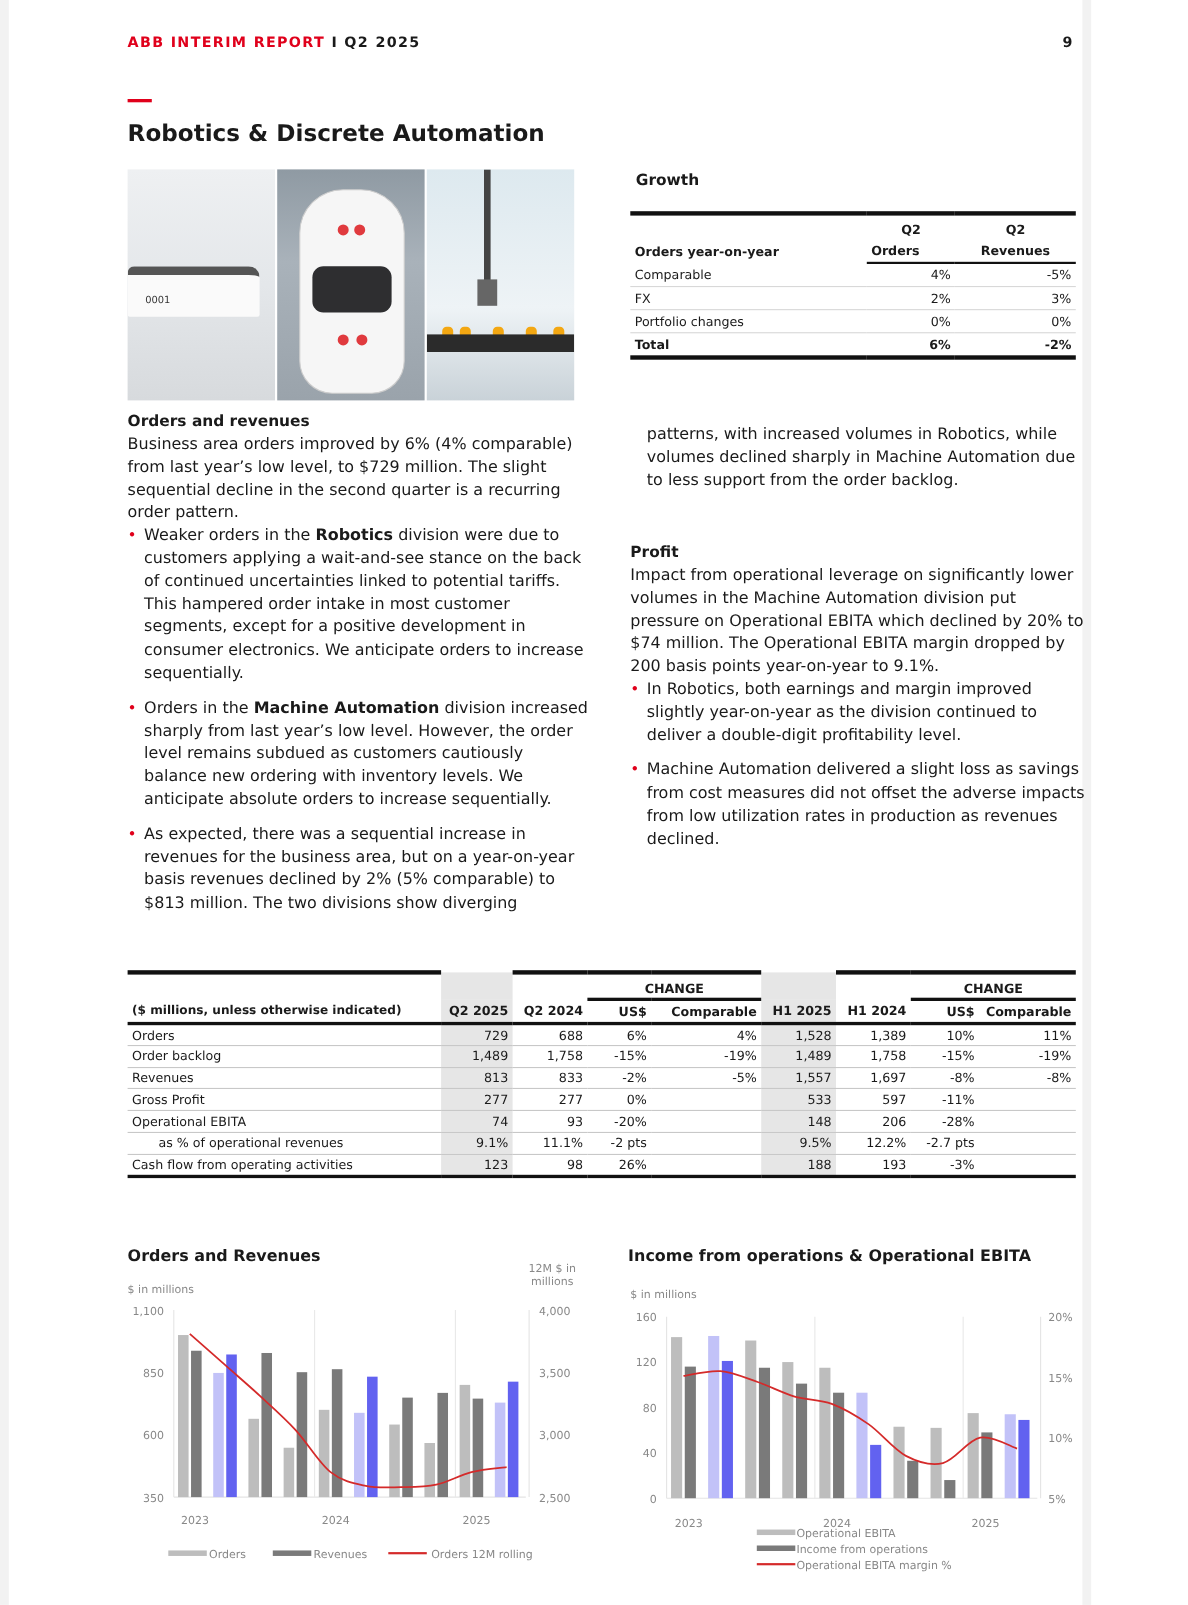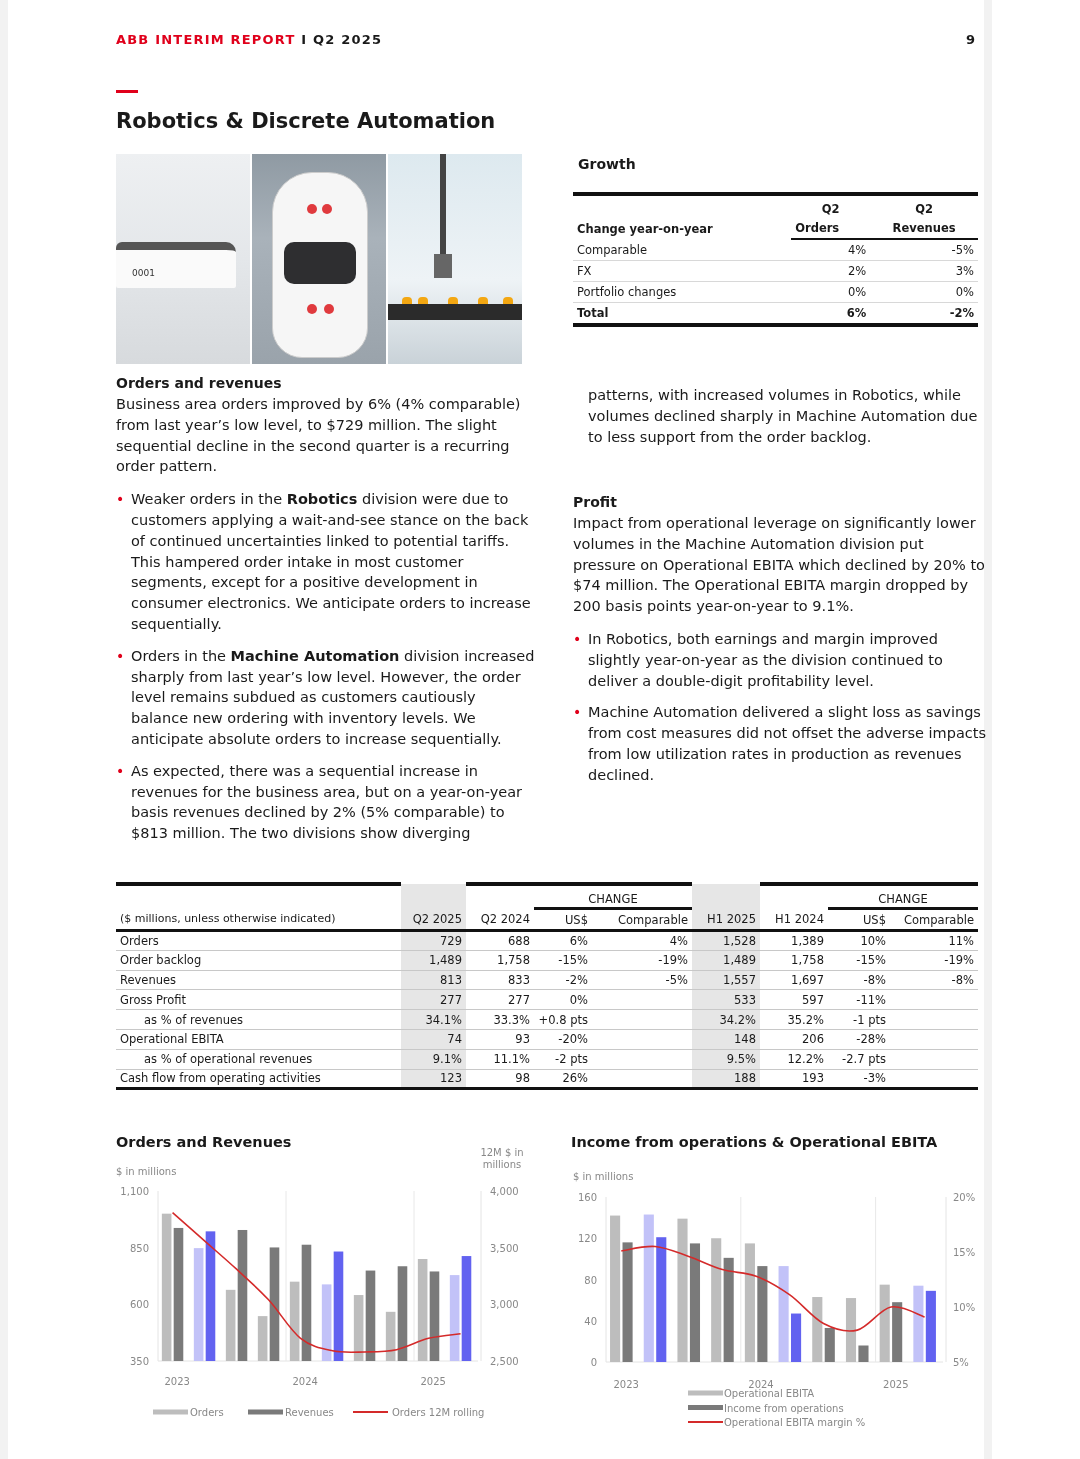--- a/index.html
+++ b/index.html
@@ -103,7 +103,7 @@
   <table class="growth">
     <thead>
       <tr>
-        <th rowspan="2" style="vertical-align:bottom;padding-top:6px">Change year-on-year</th>
+        <th rowspan="2" style="vertical-align:bottom;padding-top:6px">Orders year-on-year</th>
         <th style="padding-top:6px">Q2</th>
         <th style="padding-top:6px">Q2</th>
       </tr>

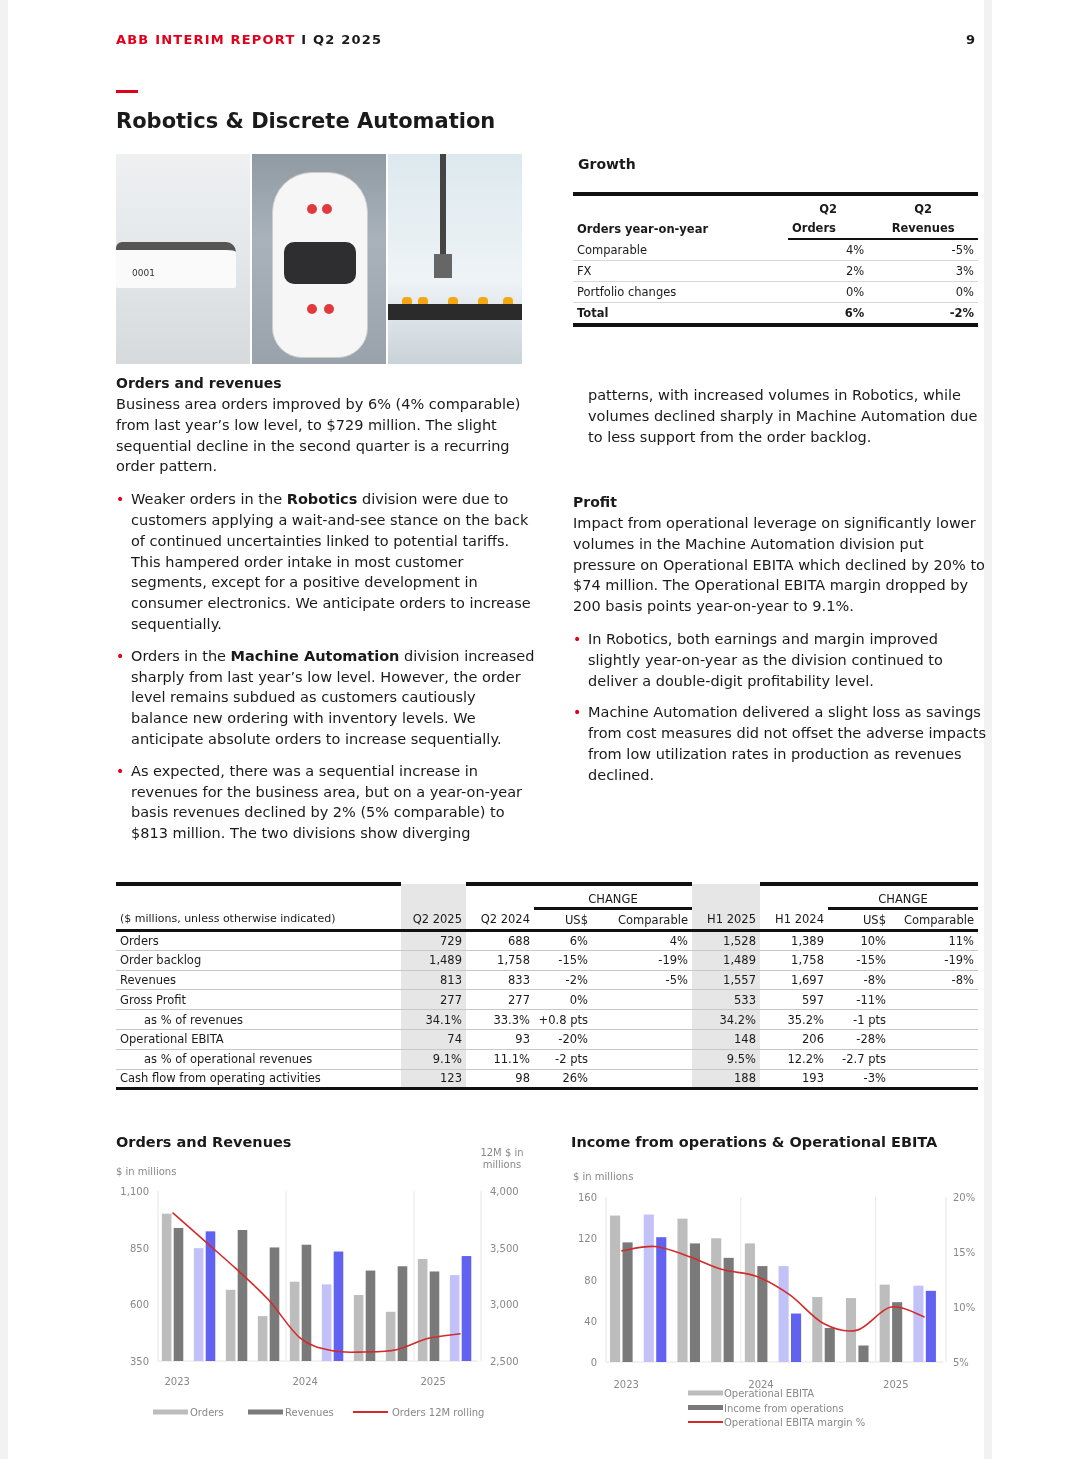--- a/index.html
+++ b/index.html
@@ -29,7 +29,7 @@
   .txt { font-size: 14.5px; line-height: 20.8px; color: #1a1a1a; }
   .col-left { position: absolute; left: 108px; top: 375px; width: 420px; }
   .col-right { position: absolute; left: 565px; width: 415px; }
-  ul.bul { list-style: none; margin-top: 12px; }
+  ul.bul { list-style: none; }
   ul.bul li { position: relative; padding-left: 15px; margin-bottom: 11px; }
   ul.bul li::before { content: "•"; position: absolute; left: 0; top: 0; color: #e0001b; font-size: 14px; }
 

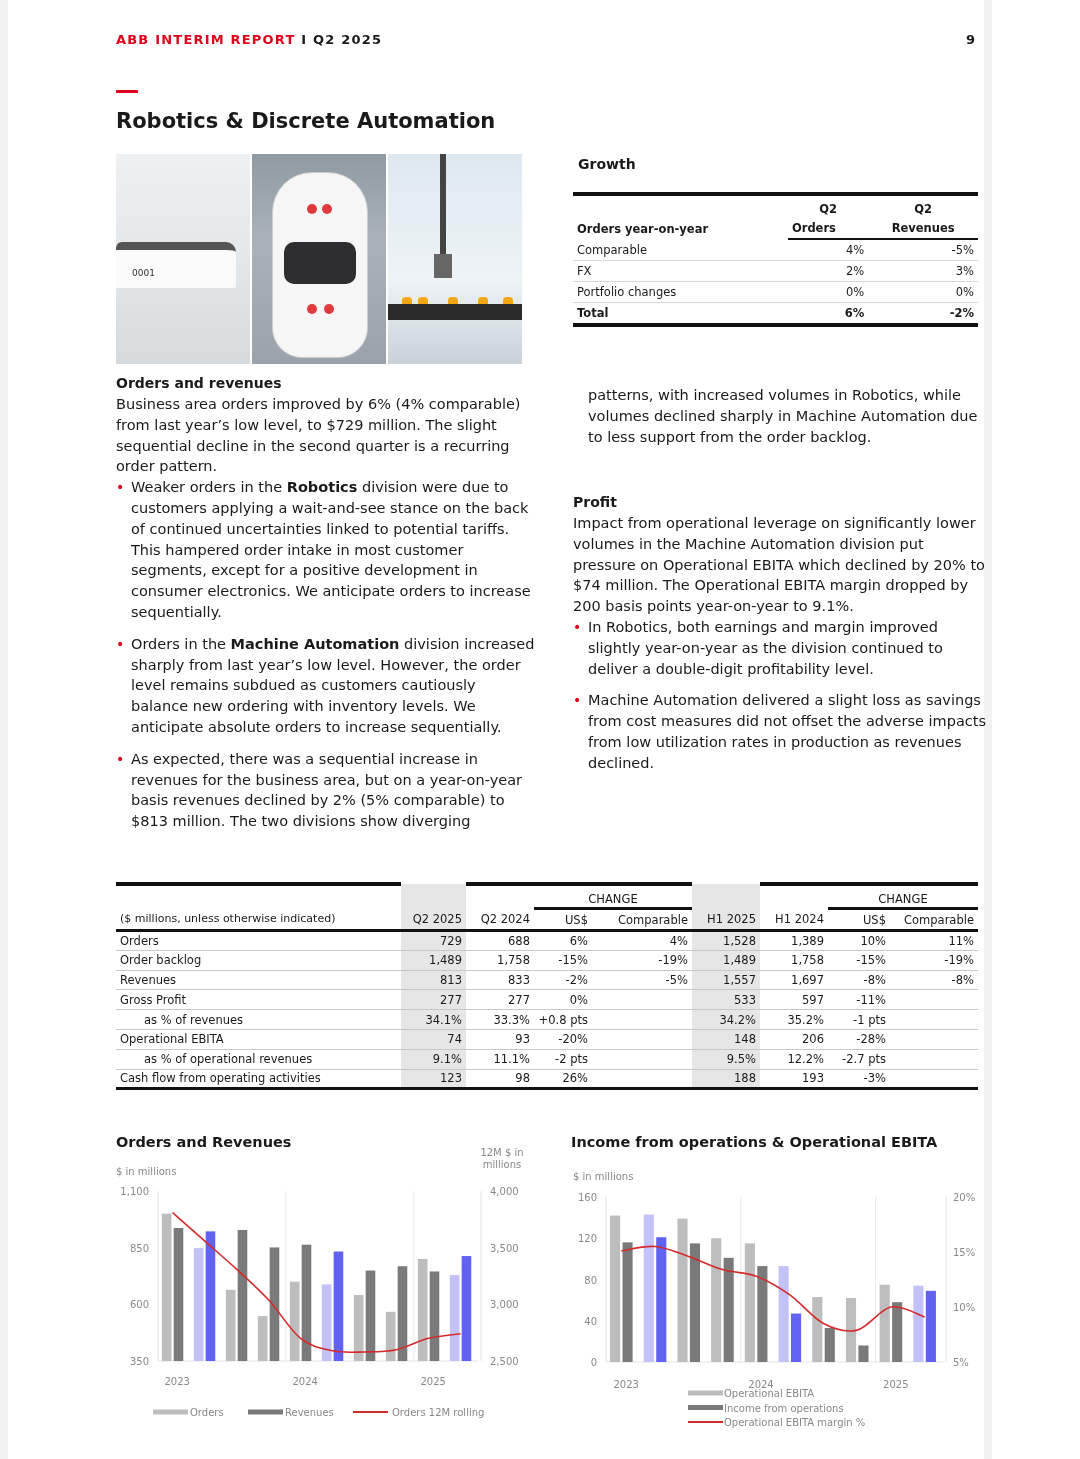--- a/index.html
+++ b/index.html
@@ -45,7 +45,7 @@
 
   table.kf { position: absolute; left: 108px; top: 882px; width: 862px; border-collapse: collapse; font-size: 11.5px; }
   table.kf tr.top th { border-top: 4px solid #111; height: 22px; padding-top: 6px; }
-  table.kf th { font-weight: normal; text-align: right; padding: 1px 4px; margin-top: 14px; }
+  table.kf th { font-weight: bold; text-align: right; padding: 1px 4px; margin-top: 14px; }
   table.kf th.change { text-align: center; border-bottom: 3px solid #111; }
   table.kf tr.heads th { border-bottom: 3px solid #111; height: 22px; }
   table.kf tr.heads th:first-child { text-align: left; font-size: 11px; }

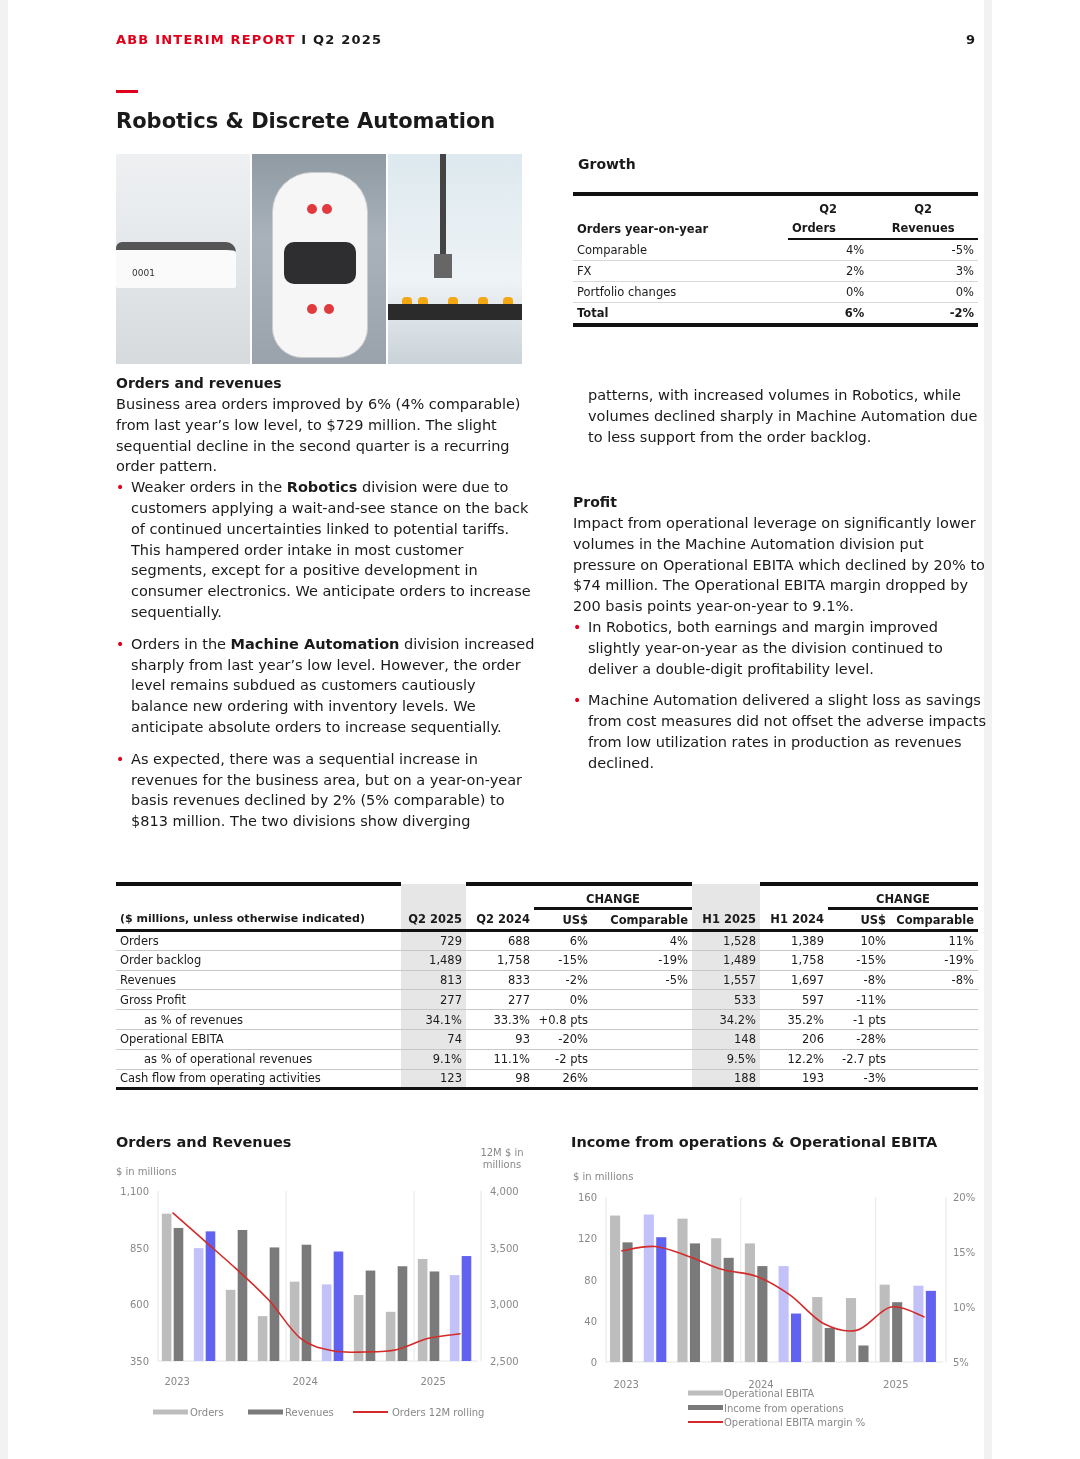--- a/index.html
+++ b/index.html
@@ -234,17 +234,6 @@
           <td class="shade">533</td>
           <td>597</td>
           <td>-11%</td>
-          <td></td>
-        </tr>
-        <tr>
-          <td class="ind">as % of revenues</td>
-          <td class="shade">34.1%</td>
-          <td>33.3%</td>
-          <td>+0.8 pts</td>
-          <td></td>
-          <td class="shade">34.2%</td>
-          <td>35.2%</td>
-          <td>-1 pts</td>
           <td></td>
         </tr>
         <tr>

